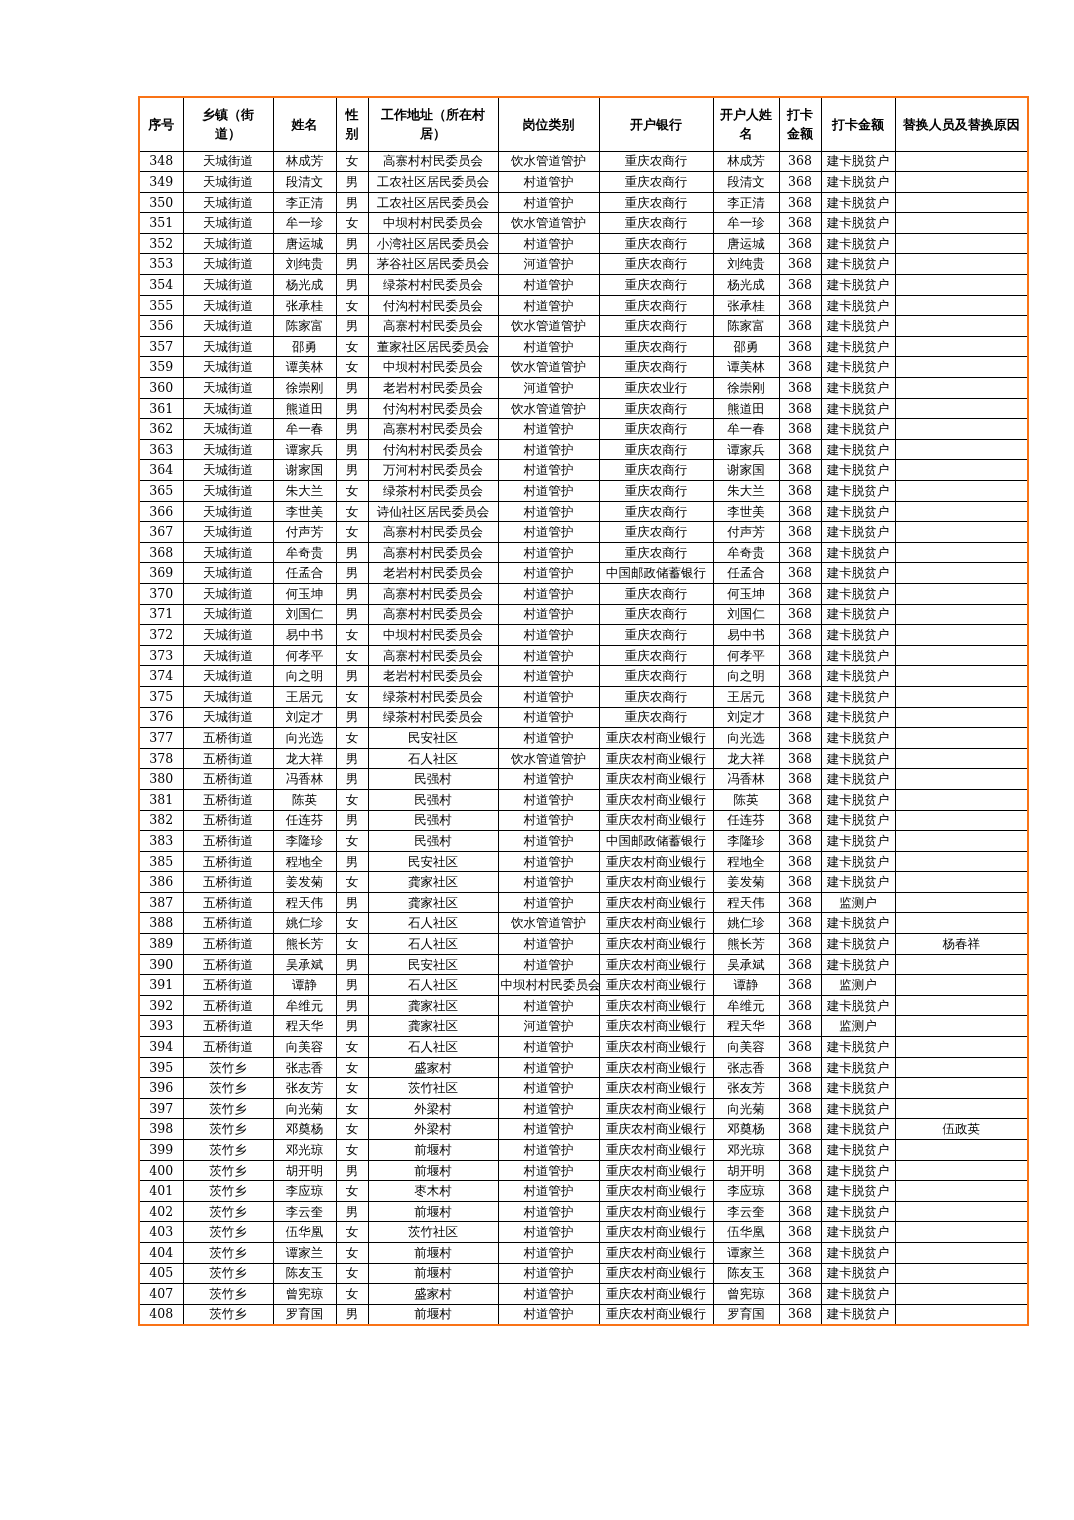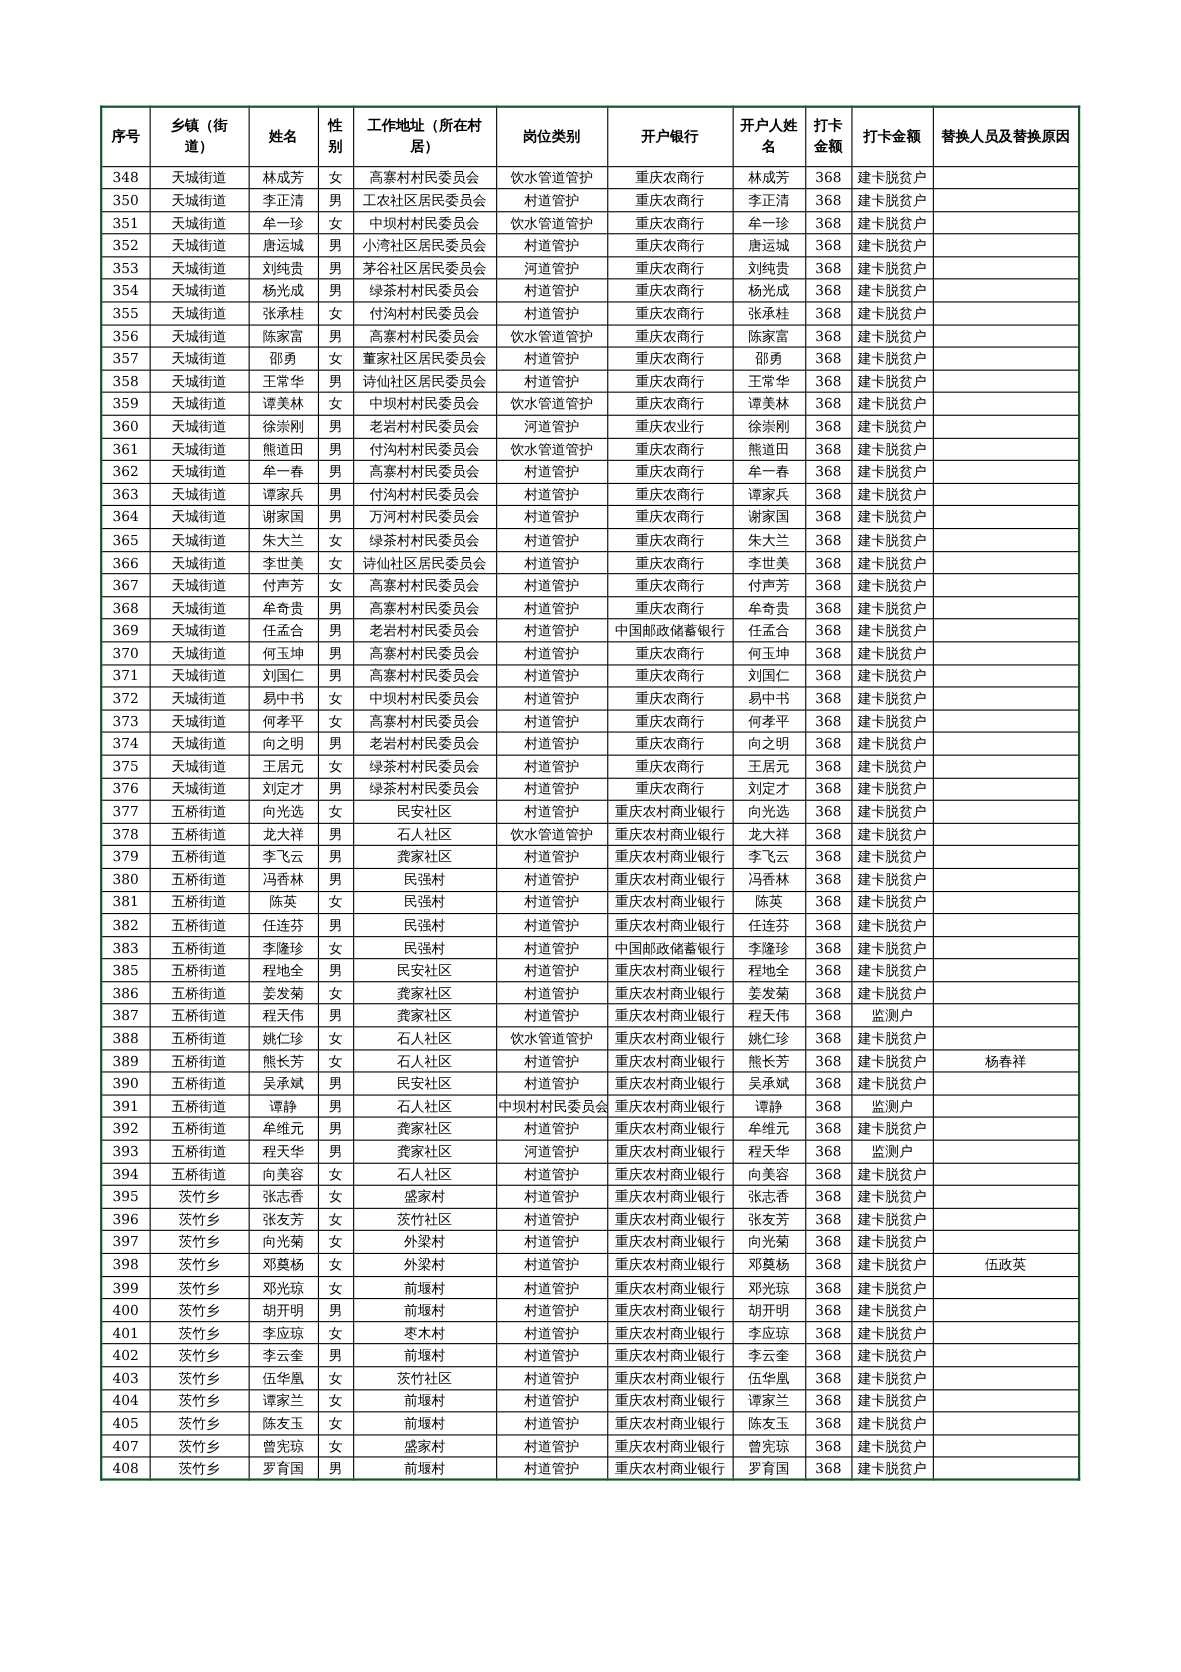--- a/index.html
+++ b/index.html
@@ -24,7 +24,8 @@
     border-collapse: collapse;
     table-layout: fixed;
     width: 889px;
-    border: 2px solid #14532d;
+    border: 2px solid #f97316;
+    margin-left: 47px;
   }
   table.roster th, table.roster td {
     border: 1px solid #000000;

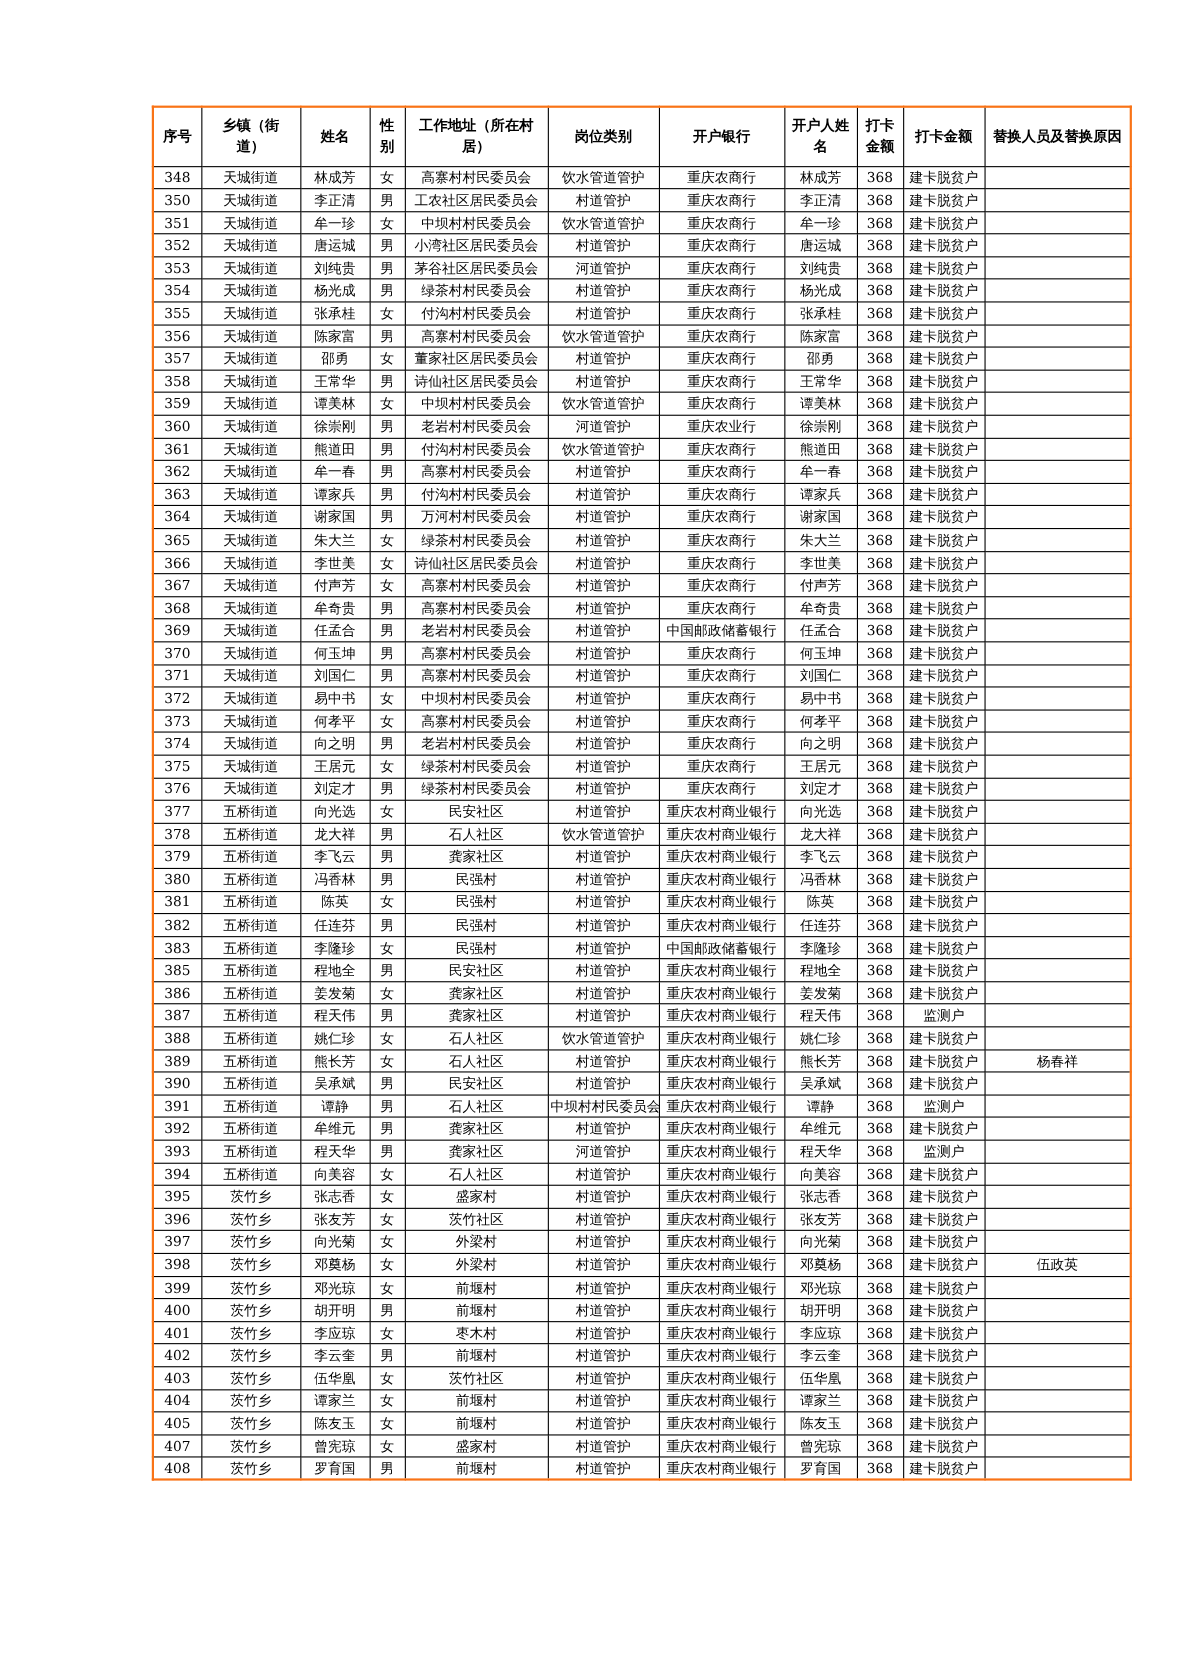--- a/index.html
+++ b/index.html
@@ -98,6 +98,19 @@
           <td></td>
         </tr>
         <tr>
+          <td>349</td>
+          <td>天城街道</td>
+          <td>段清文</td>
+          <td>男</td>
+          <td>工农社区居民委员会</td>
+          <td>村道管护</td>
+          <td>重庆农商行</td>
+          <td>段清文</td>
+          <td>368</td>
+          <td>建卡脱贫户</td>
+          <td></td>
+        </tr>
+        <tr>
           <td>350</td>
           <td>天城街道</td>
           <td>李正清</td>

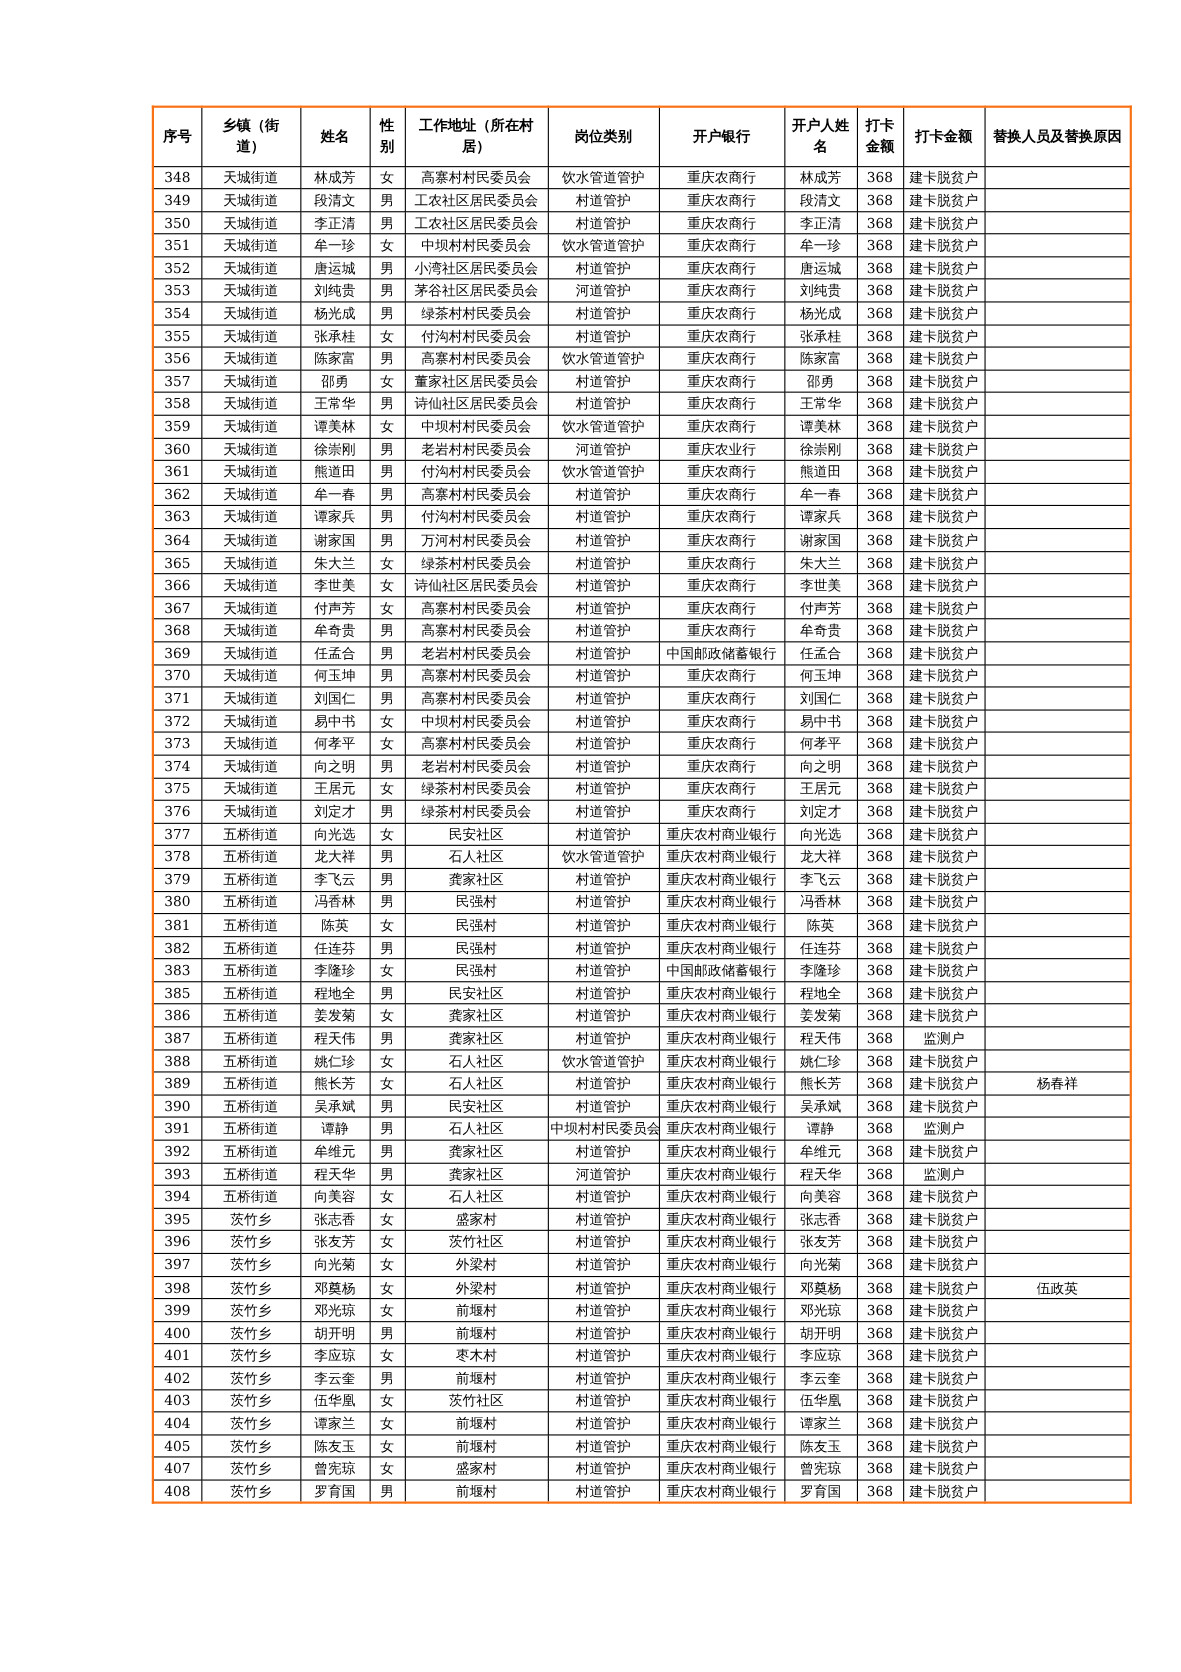--- a/index.html
+++ b/index.html
@@ -215,19 +215,6 @@
           <td></td>
         </tr>
         <tr>
-          <td>358</td>
-          <td>天城街道</td>
-          <td>王常华</td>
-          <td>男</td>
-          <td>诗仙社区居民委员会</td>
-          <td>村道管护</td>
-          <td>重庆农商行</td>
-          <td>王常华</td>
-          <td>368</td>
-          <td>建卡脱贫户</td>
-          <td></td>
-        </tr>
-        <tr>
           <td>359</td>
           <td>天城街道</td>
           <td>谭美林</td>

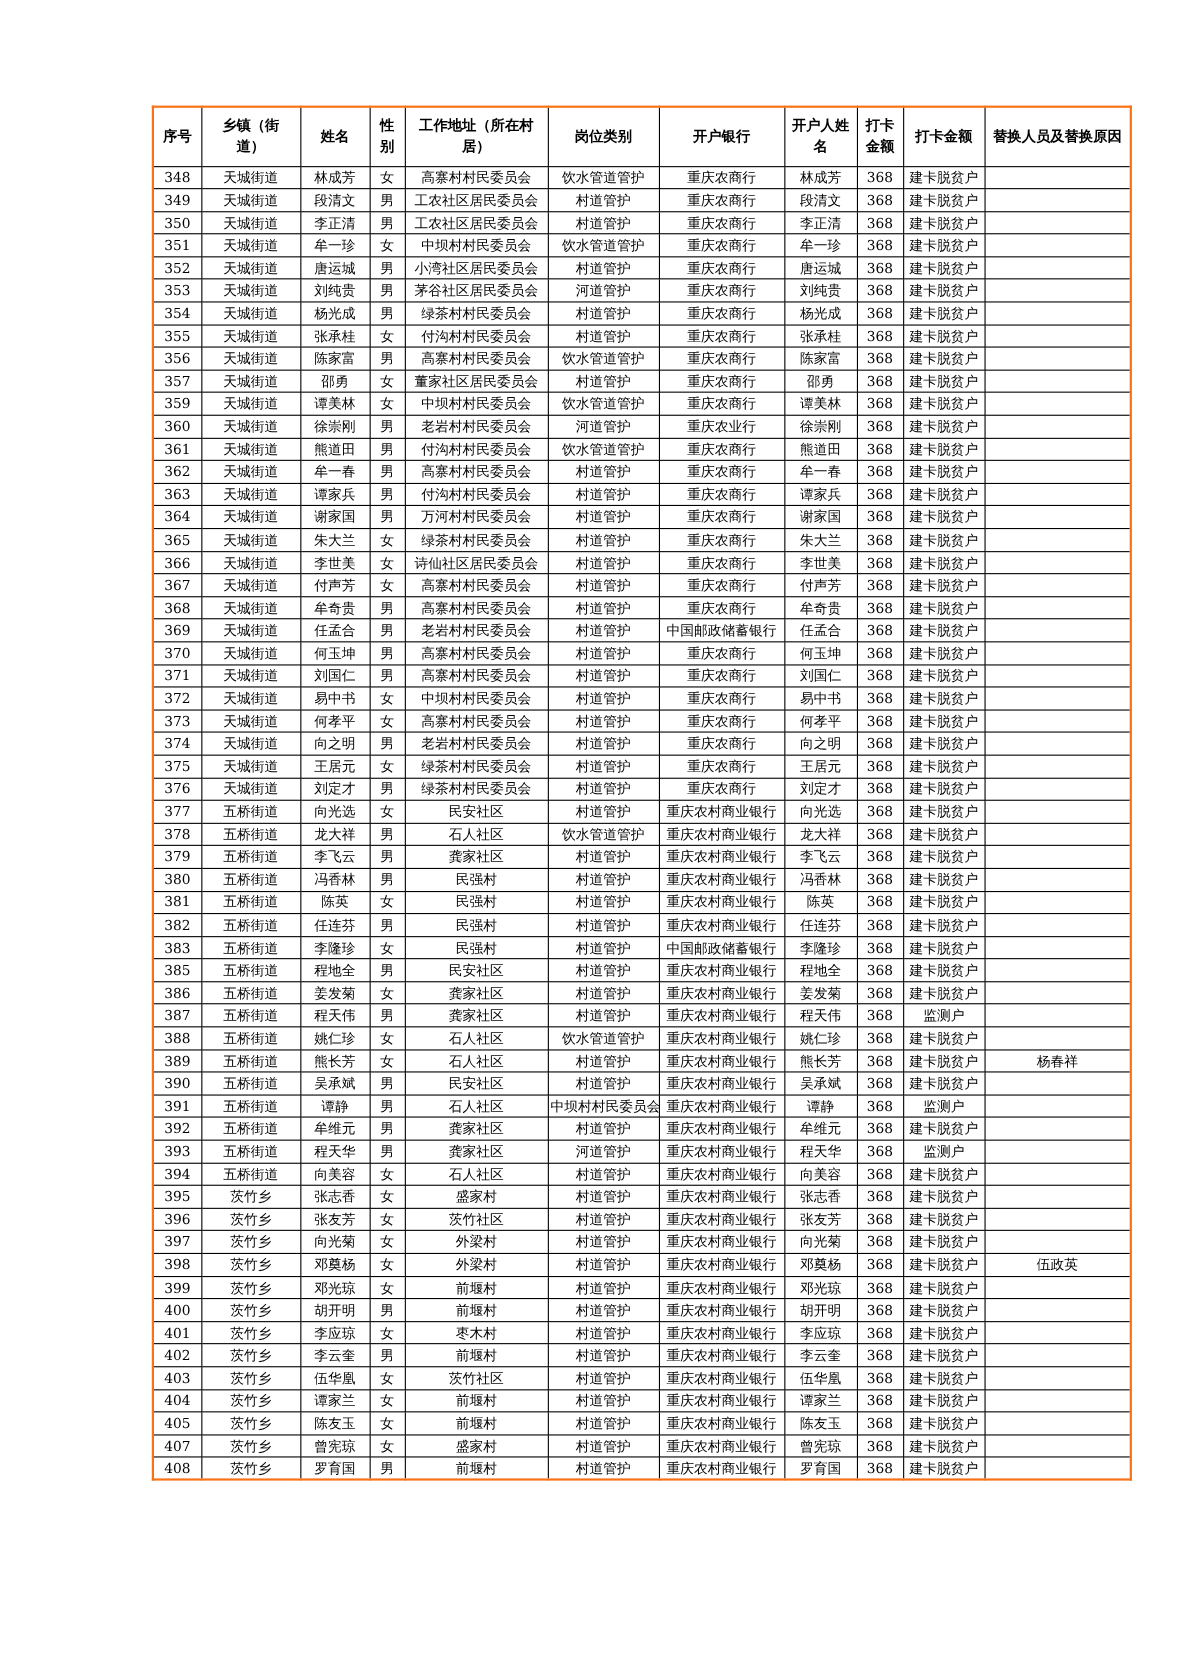--- a/index.html
+++ b/index.html
@@ -475,19 +475,6 @@
           <td></td>
         </tr>
         <tr>
-          <td>379</td>
-          <td>五桥街道</td>
-          <td>李飞云</td>
-          <td>男</td>
-          <td>龚家社区</td>
-          <td>村道管护</td>
-          <td>重庆农村商业银行</td>
-          <td>李飞云</td>
-          <td>368</td>
-          <td>建卡脱贫户</td>
-          <td></td>
-        </tr>
-        <tr>
           <td>380</td>
           <td>五桥街道</td>
           <td>冯香林</td>

